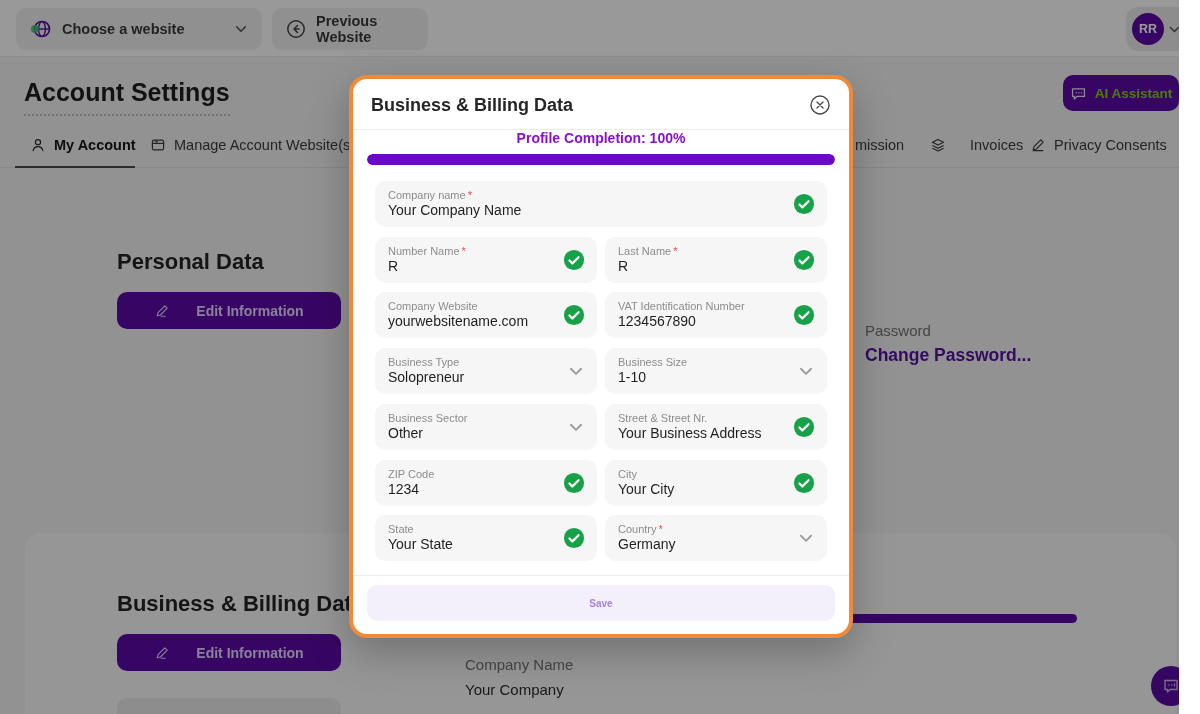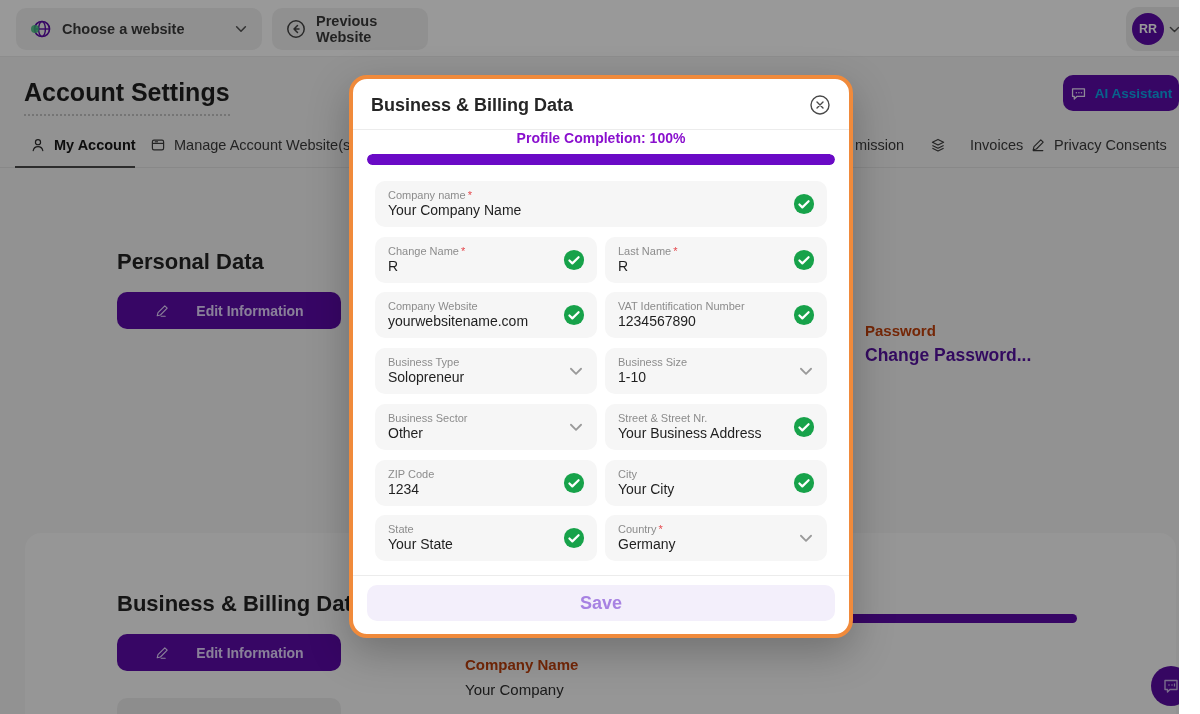--- a/index.html
+++ b/index.html
@@ -18,7 +18,7 @@
   .avatar-circle { width:32px; height:32px; border-radius:50%; background:#5C0BA8; color:#fff; font-size:12.5px; font-weight:700; display:flex; align-items:center; justify-content:center; }
 
   .page-title { position:absolute; left:24px; top:78px; font-size:25px; font-weight:700; color:#1e1e1e; border-bottom:2px dotted #c4c4c4; padding-bottom:7px; }
-  .ai-btn { position:absolute; left:1063px; top:75px; width:116px; height:36px; background:#5C0BA8; border-radius:10px; display:flex; align-items:center; justify-content:center; gap:8px; color:#0ea5e9; font-size:13.5px; font-weight:600; cursor:pointer; }
+  .ai-btn { position:absolute; left:1063px; top:75px; width:116px; height:36px; background:#5C0BA8; border-radius:10px; display:flex; align-items:center; justify-content:center; gap:8px; color:#84cc16; font-size:13.5px; font-weight:600; cursor:pointer; }
 
   .tabs-line { position:absolute; left:0; top:167px; width:1200px; height:1px; background:#e3e3e3; }
   .tab { position:absolute; top:137px; display:flex; align-items:center; gap:8px; font-size:14.5px; color:#3c3c3c; cursor:pointer; white-space:nowrap; }

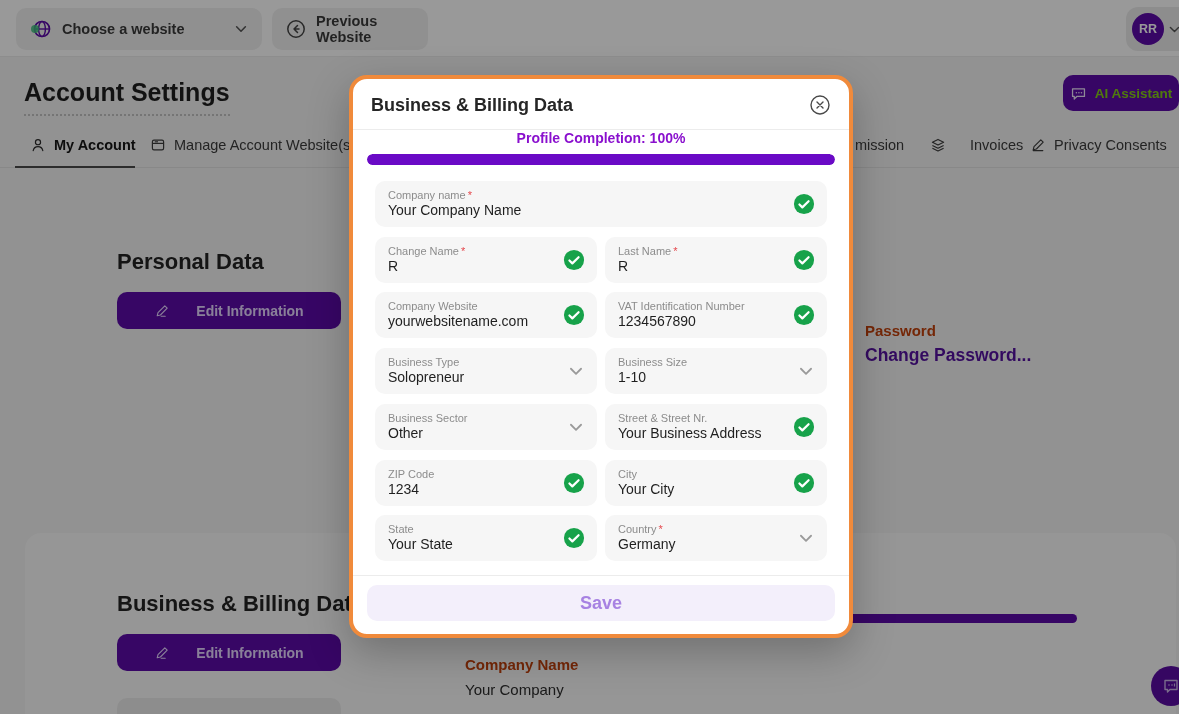--- a/index.html
+++ b/index.html
@@ -230,7 +230,7 @@
       </div>
       <div class="f-row">
         <div class="field">
-          <span class="f-label"><span>Change Name</span><span class="req">*</span></span>
+          <span class="f-label"><span>Number Name</span><span class="req">*</span></span>
           <span class="f-value">R</span>
           <span class="f-ind">
               <svg width="22" height="22" viewBox="0 0 24 24">

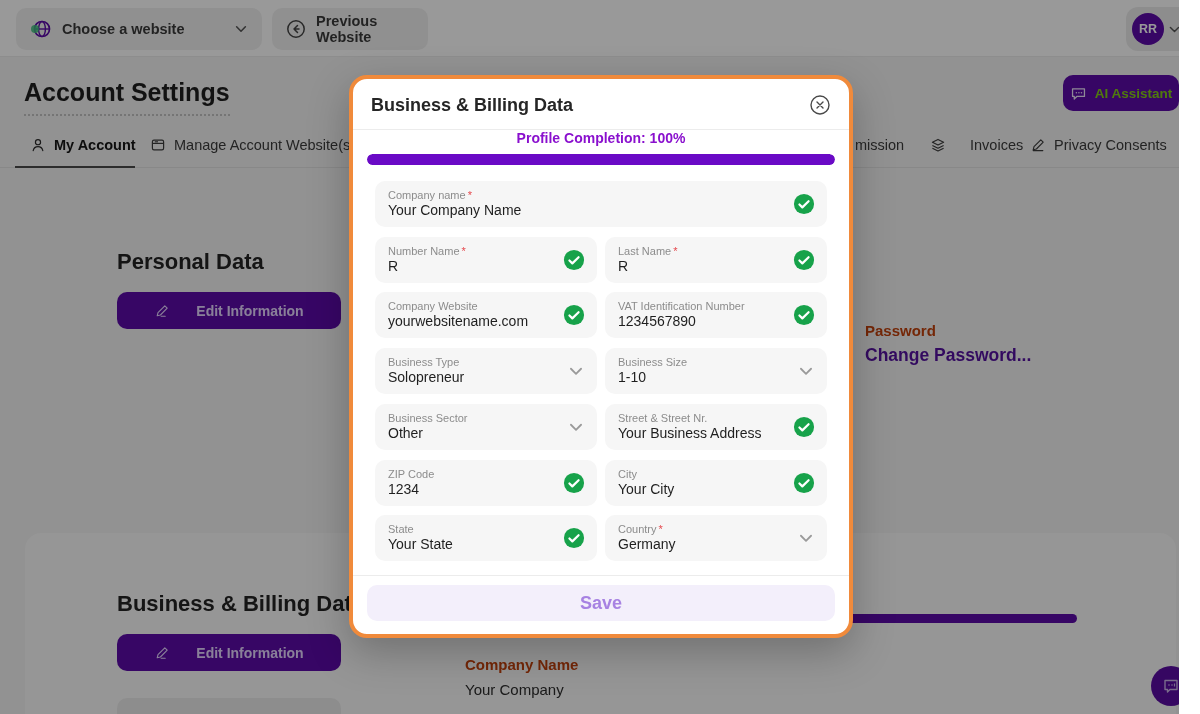--- a/index.html
+++ b/index.html
@@ -27,7 +27,7 @@
 
   .section-title { position:absolute; font-size:22px; font-weight:700; color:#242424; }
   .edit-btn { position:absolute; width:224px; height:37px; background:#5C0BA8; border-radius:10px; display:flex; align-items:center; justify-content:center; gap:26px; color:#E5D5FF; font-size:14px; font-weight:600; cursor:pointer; }
-  .field-label { position:absolute; font-size:15px; color:#c2410c;font-weight:bold; }
+  .field-label { position:absolute; font-size:15px; color:#737373; }
   .change-password { position:absolute; left:865px; top:345px; font-size:17.5px; font-weight:600; color:#5512A0; cursor:pointer; }
   .plain-value { position:absolute; font-size:15px; color:#2e2e2e; }
 

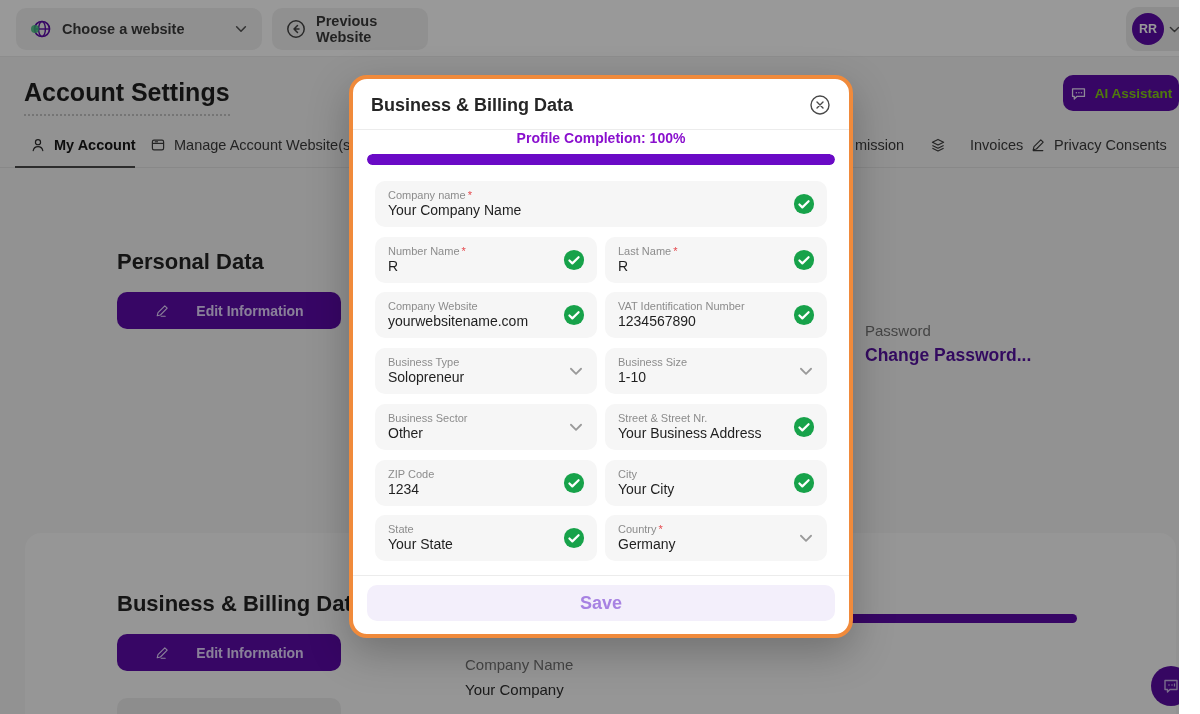--- a/index.html
+++ b/index.html
@@ -53,7 +53,7 @@
   .req { color:#E5484D; font-size:11px; margin-left:2px; }
   .f-ind { position:absolute; right:12px; top:50%; transform:translateY(-50%); display:flex; }
   .m-footer { border-top:1px solid #ececec; padding:9px 14px 13px; }
-  .save-btn { height:36px; border-radius:10px; background:#F3EFFB; color:#A782E2; font-size:18px; font-weight:600; display:flex; align-items:center; justify-content:center; cursor:pointer; }
+  .save-btn { height:36px; border-radius:10px; background:#F3EFFB; color:#A782E2; font-size:10px; font-weight:600; display:flex; align-items:center; justify-content:center; cursor:pointer; }
 
   svg { display:block; }
 </style>

